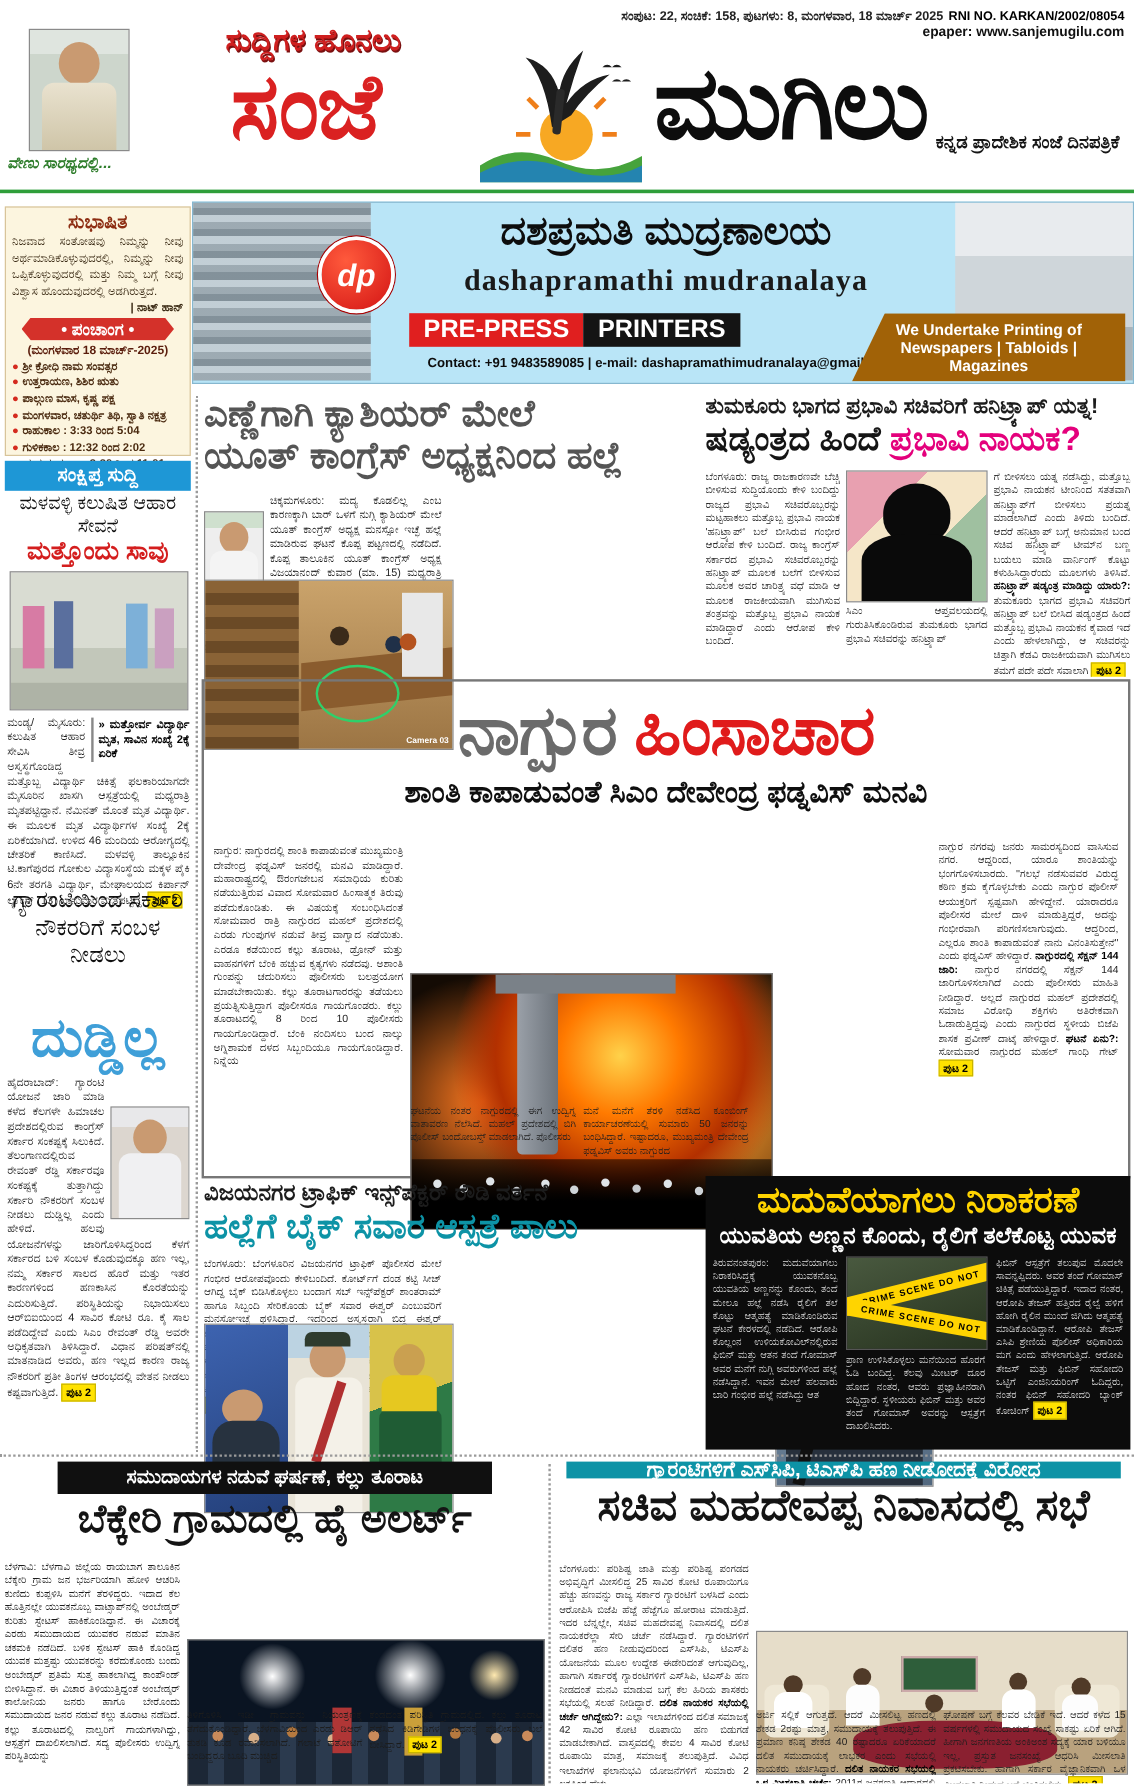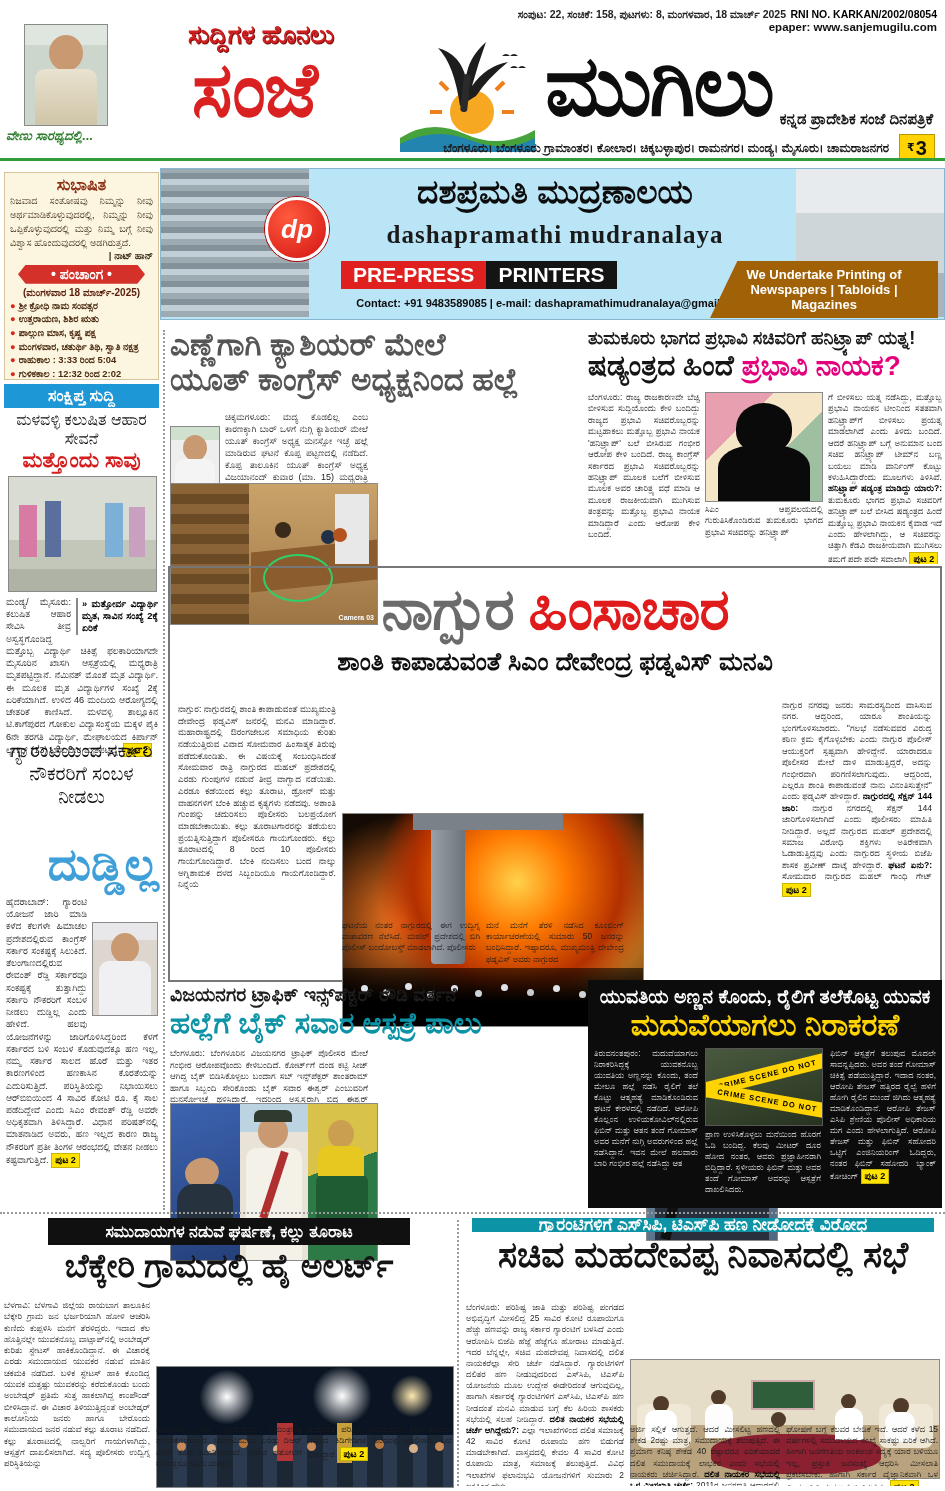--- a/index.html
+++ b/index.html
@@ -133,13 +133,6 @@
   <div class="abs epaper" style="right:8px;top:21px;">epaper: www.sanjemugilu.com</div>
   <div class="abs subtitle" style="right:12px;top:110px;">ಕನ್ನಡ ಪ್ರಾದೇಶಿಕ ಸಂಜೆ ದಿನಪತ್ರಿಕೆ</div>
 
-  <div class="abs" style="right:10px;top:134px;display:flex;align-items:center;gap:10px;">
-    <span class="editions">ಬೆಂಗಳೂರು। ಬೆಂಗಳೂರು ಗ್ರಾಮಾಂತರ। ಕೋಲಾರ। ಚಿಕ್ಕಬಳ್ಳಾಪುರ। ರಾಮನಗರ। ಮಂಡ್ಯ। ಮೈಸೂರು। ಚಾಮರಾಜನಗರ</span>
-    <span class="price-badge">
-      <span class="sym">₹</span>
-      <span class="val">3</span>
-    </span>
-  </div>
   <div class="abs green-rule" style="left:0;top:158px;width:945px;height:3px;"></div>
 
   <div class="abs ad" style="left:160px;top:168px;width:783px;height:150px;">

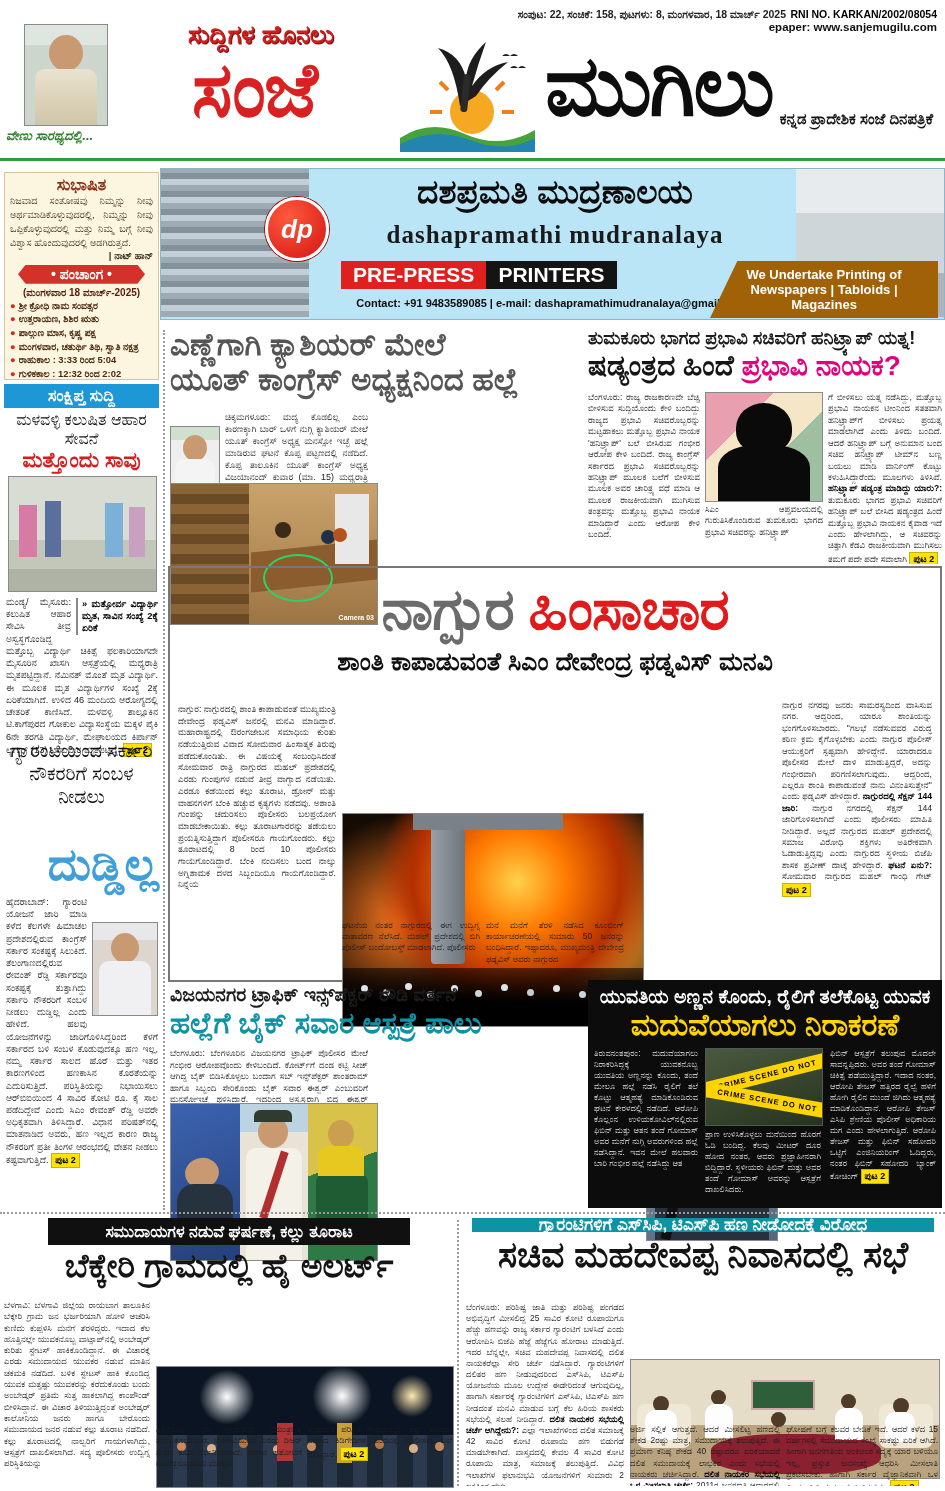--- a/index.html
+++ b/index.html
@@ -58,7 +58,7 @@
   .blue-banner{background:#1e97d6;color:#fff;font-weight:bold;font-size:16px;}
   .sb-head-black{font-size:16px;font-weight:normal;color:#101010;line-height:1.2;}
   .sb-head-red{font-size:21px;font-weight:bold;color:#d41e1e;}
-  .sb-head-blue{font-size:45px;font-weight:bold;color:#3f9fd8;line-height:1;text-align:right;}
+  .sb-head-blue{font-size:45px;font-weight:bold;color:#3f9fd8;line-height:1;}
   .inset{float:right;width:76px;margin:2px 0 2px 5px;font-size:9.4px;font-weight:bold;
          color:#000;border-left:2px solid #888;padding-left:4px;line-height:1.3;}
   

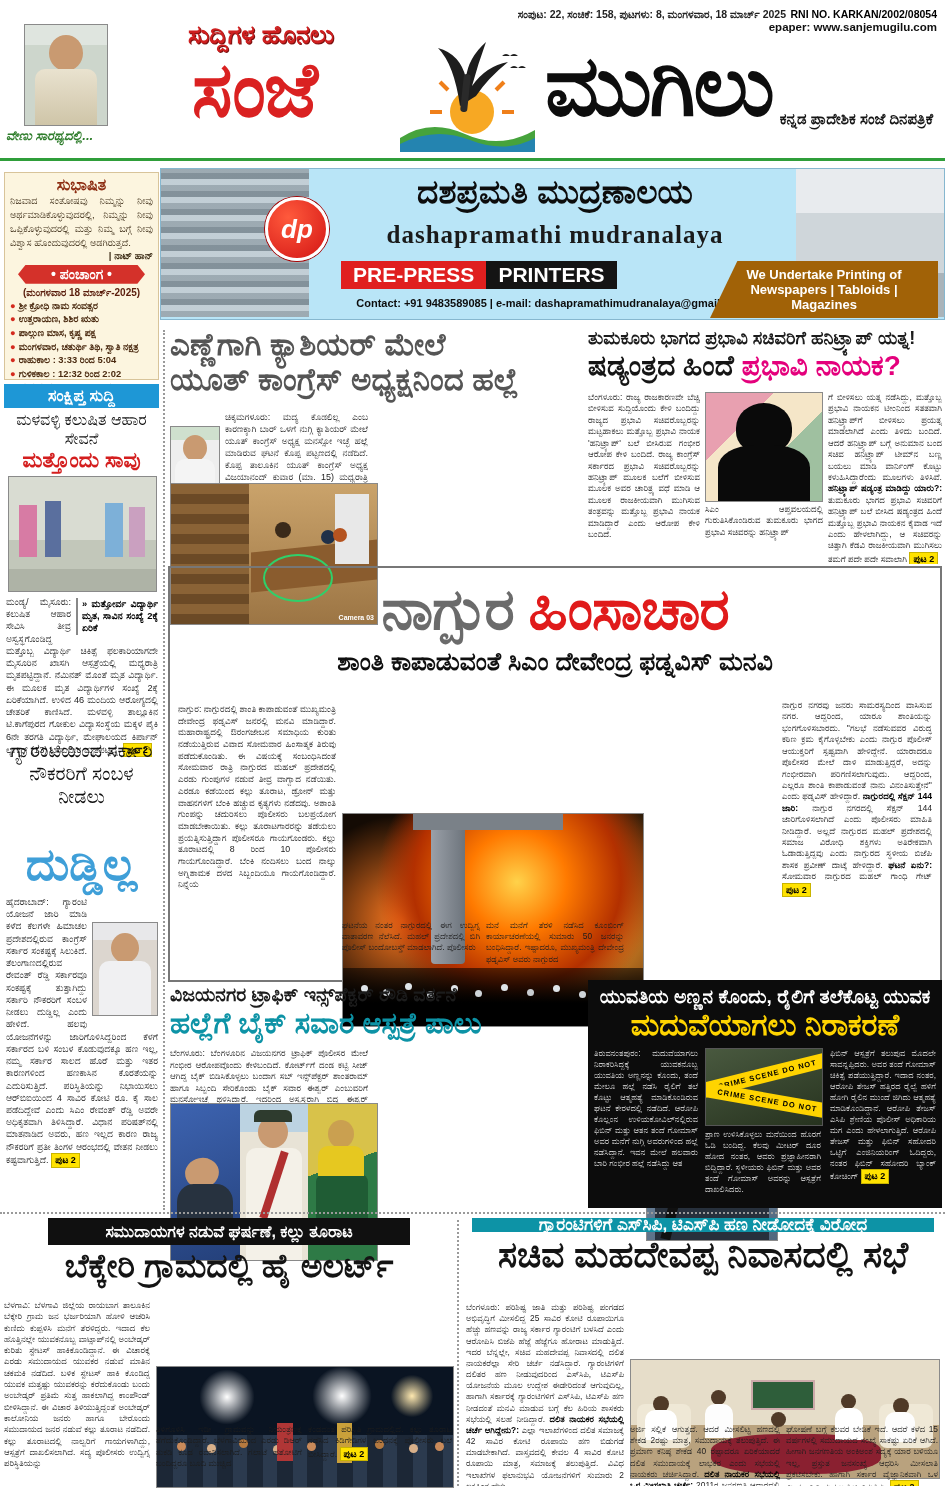--- a/index.html
+++ b/index.html
@@ -309,8 +309,8 @@
   </div>
 
   <div class="abs dark-story" style="left:588px;top:980px;width:354px;height:228px;padding:4px 6px;box-sizing:border-box;">
+    <div class="center h-yellow">ಮದುವೆಯಾಗಲು ನಿರಾಕರಣೆ</div>
     <div class="center h-white" style="margin-top:2px;">ಯುವತಿಯ ಅಣ್ಣನ ಕೊಂದು, ರೈಲಿಗೆ ತಲೆಕೊಟ್ಟ ಯುವಕ</div>
-    <div class="center h-yellow">ಮದುವೆಯಾಗಲು ನಿರಾಕರಣೆ</div>
     <div style="display:flex;gap:7px;margin-top:5px;">
       <div class="bodytxt" style="width:106px;height:150px;font-size:8.3px;">ತಿರುವನಂತಪುರಂ: ಮದುವೆಯಾಗಲು ನಿರಾಕರಿಸಿದ್ದಕ್ಕೆ ಯುವಕನೊಬ್ಬ ಯುವತಿಯ ಅಣ್ಣನನ್ನು ಕೊಂದು, ತಂದೆ ಮೇಲೂ ಹಲ್ಲೆ ನಡೆಸಿ ರೈಲಿಗೆ ತಲೆ ಕೊಟ್ಟು ಆತ್ಮಹತ್ಯೆ ಮಾಡಿಕೊಂಡಿರುವ ಘಟನೆ ಕೇರಳದಲ್ಲಿ ನಡೆದಿದೆ. ಆರೋಪಿ ಕೊಲ್ಲಂನ ಉಳಿಯಕೋವಿಲ್‌ನಲ್ಲಿರುವ ಫಿಬಿನ್ ಮತ್ತು ಆತನ ತಂದೆ ಗೋಮಾಸ್ ಅವರ ಮನೆಗೆ ನುಗ್ಗಿ ಅವರುಗಳಿಂದ ಹಲ್ಲೆ ನಡೆಸಿದ್ದಾನೆ. ಇವನ ಮೇಲೆ ಹಲವಾರು ಬಾರಿ ಗಂಭೀರ ಹಲ್ಲೆ ನಡೆಸಿದ್ದು ಆತ</div>
       <div style="width:118px;">

